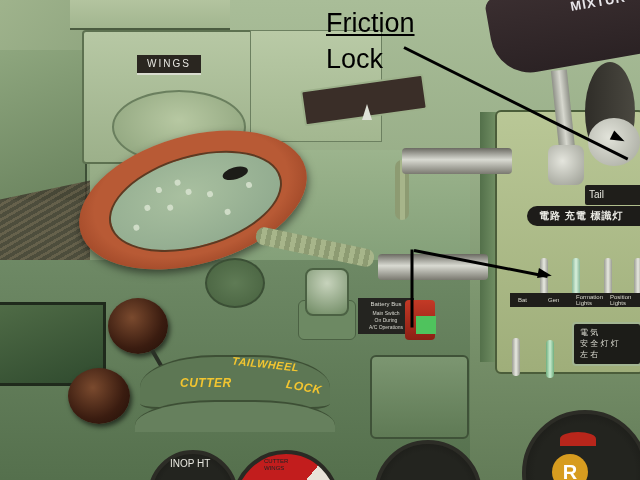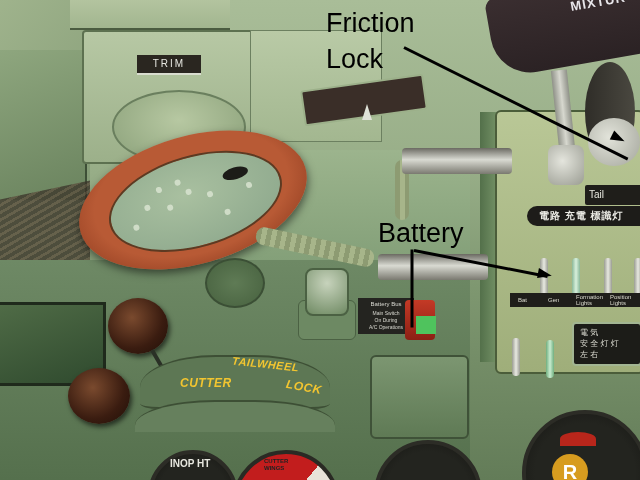--- a/index.html
+++ b/index.html
@@ -173,7 +173,7 @@
   <div class="abs lever-nut"></div>
   <div class="abs friction-cap"></div>
 
-  <div class="annotation" style="left:326px;top:8px;">Friction</div>
+  <div class="annotation" style="left:326px;top:8px;text-decoration:underline;">Friction</div>
   <div class="annotation" style="left:326px;top:44px;">Lock</div>
   <div class="annotation-line" style="left:404px;top:46px;width:250px;transform:rotate(26.5deg);"></div>
   <div class="arrowhead" style="left:612px;top:130px;transform:rotate(26.5deg);"></div>

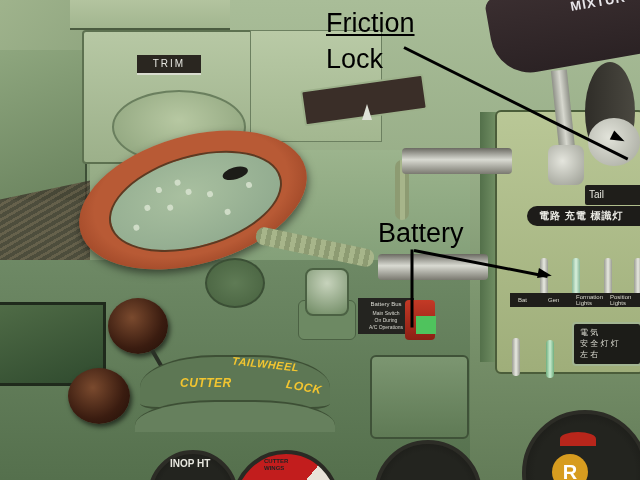--- a/index.html
+++ b/index.html
@@ -71,7 +71,7 @@
   <div class="abs trim-housing-top"></div>
   <div class="abs trim-housing"></div>
   <div class="abs right-housing"></div>
-  <div class="abs trim-label">TRIM</div>
+  <div class="abs trim-label">WINGS</div>
   <div class="abs scale-plate"></div>
   <div class="abs scale-pointer"></div>
 

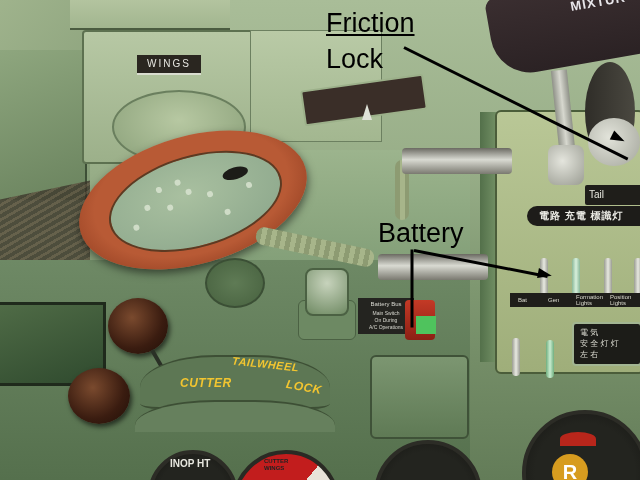--- a/index.html
+++ b/index.html
@@ -178,7 +178,6 @@
   <div class="annotation-line" style="left:404px;top:46px;width:250px;transform:rotate(26.5deg);"></div>
   <div class="arrowhead" style="left:612px;top:130px;transform:rotate(26.5deg);"></div>
 
-  <div class="annotation" style="left:378px;top:218px;">Battery</div>
   <div class="annotation-line" style="left:414px;top:249px;width:136px;transform:rotate(11deg);"></div>
   <div class="arrowhead" style="left:538px;top:268px;transform:rotate(11deg);"></div>
   <div class="annotation-line" style="left:412px;top:248px;width:78px;transform:rotate(90deg);"></div>

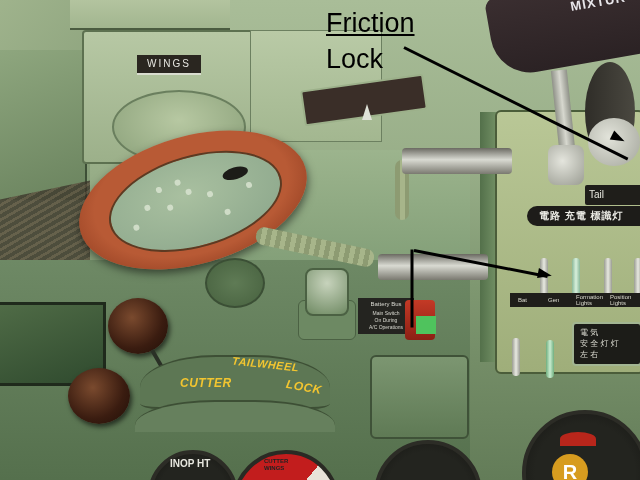--- a/index.html
+++ b/index.html
@@ -31,7 +31,7 @@
   .tailwheel-arc2 { left: 135px; top: 400px; width: 200px; height: 30px; background: #66805d; border-top: 2px solid #3d4f35; border-radius: 40% 40% 0 0 / 80% 80% 0 0; }
   .hand-label { color: #f2c530; font-weight: bold; font-size: 12px; font-style: italic; letter-spacing: 0.5px; }
   .gauge { position: absolute; border-radius: 50%; border: 4px solid #2c2c26; background: radial-gradient(circle, #23241f 60%, #141411 100%); }
-  .gauge-text { position: absolute; color: #e8e8e0; font-size: 10px; font-weight: bold; }
+  .gauge-text { position: absolute; color: #e8e8e0; font-size: 10px; font-weight: normal; }
   .red-gauge { background: conic-gradient(#c21d1d 0 40deg, #e8e3d8 40deg 70deg, #c21d1d 70deg 140deg, #e8e3d8 140deg 170deg, #c21d1d 170deg 260deg, #e8e3d8 260deg 290deg, #c21d1d 290deg 360deg); border-color: #2a2a24; }
   .yellow-disc { position: absolute; border-radius: 50%; background: #d79c1f; color: #fff; font-weight: bold; text-align: center; }
   .elec-box { left: 495px; top: 110px; width: 145px; height: 260px; background: linear-gradient(180deg,#b9c796,#9fae7a); border: 2px solid #4b5d3a; border-radius: 6px; }

